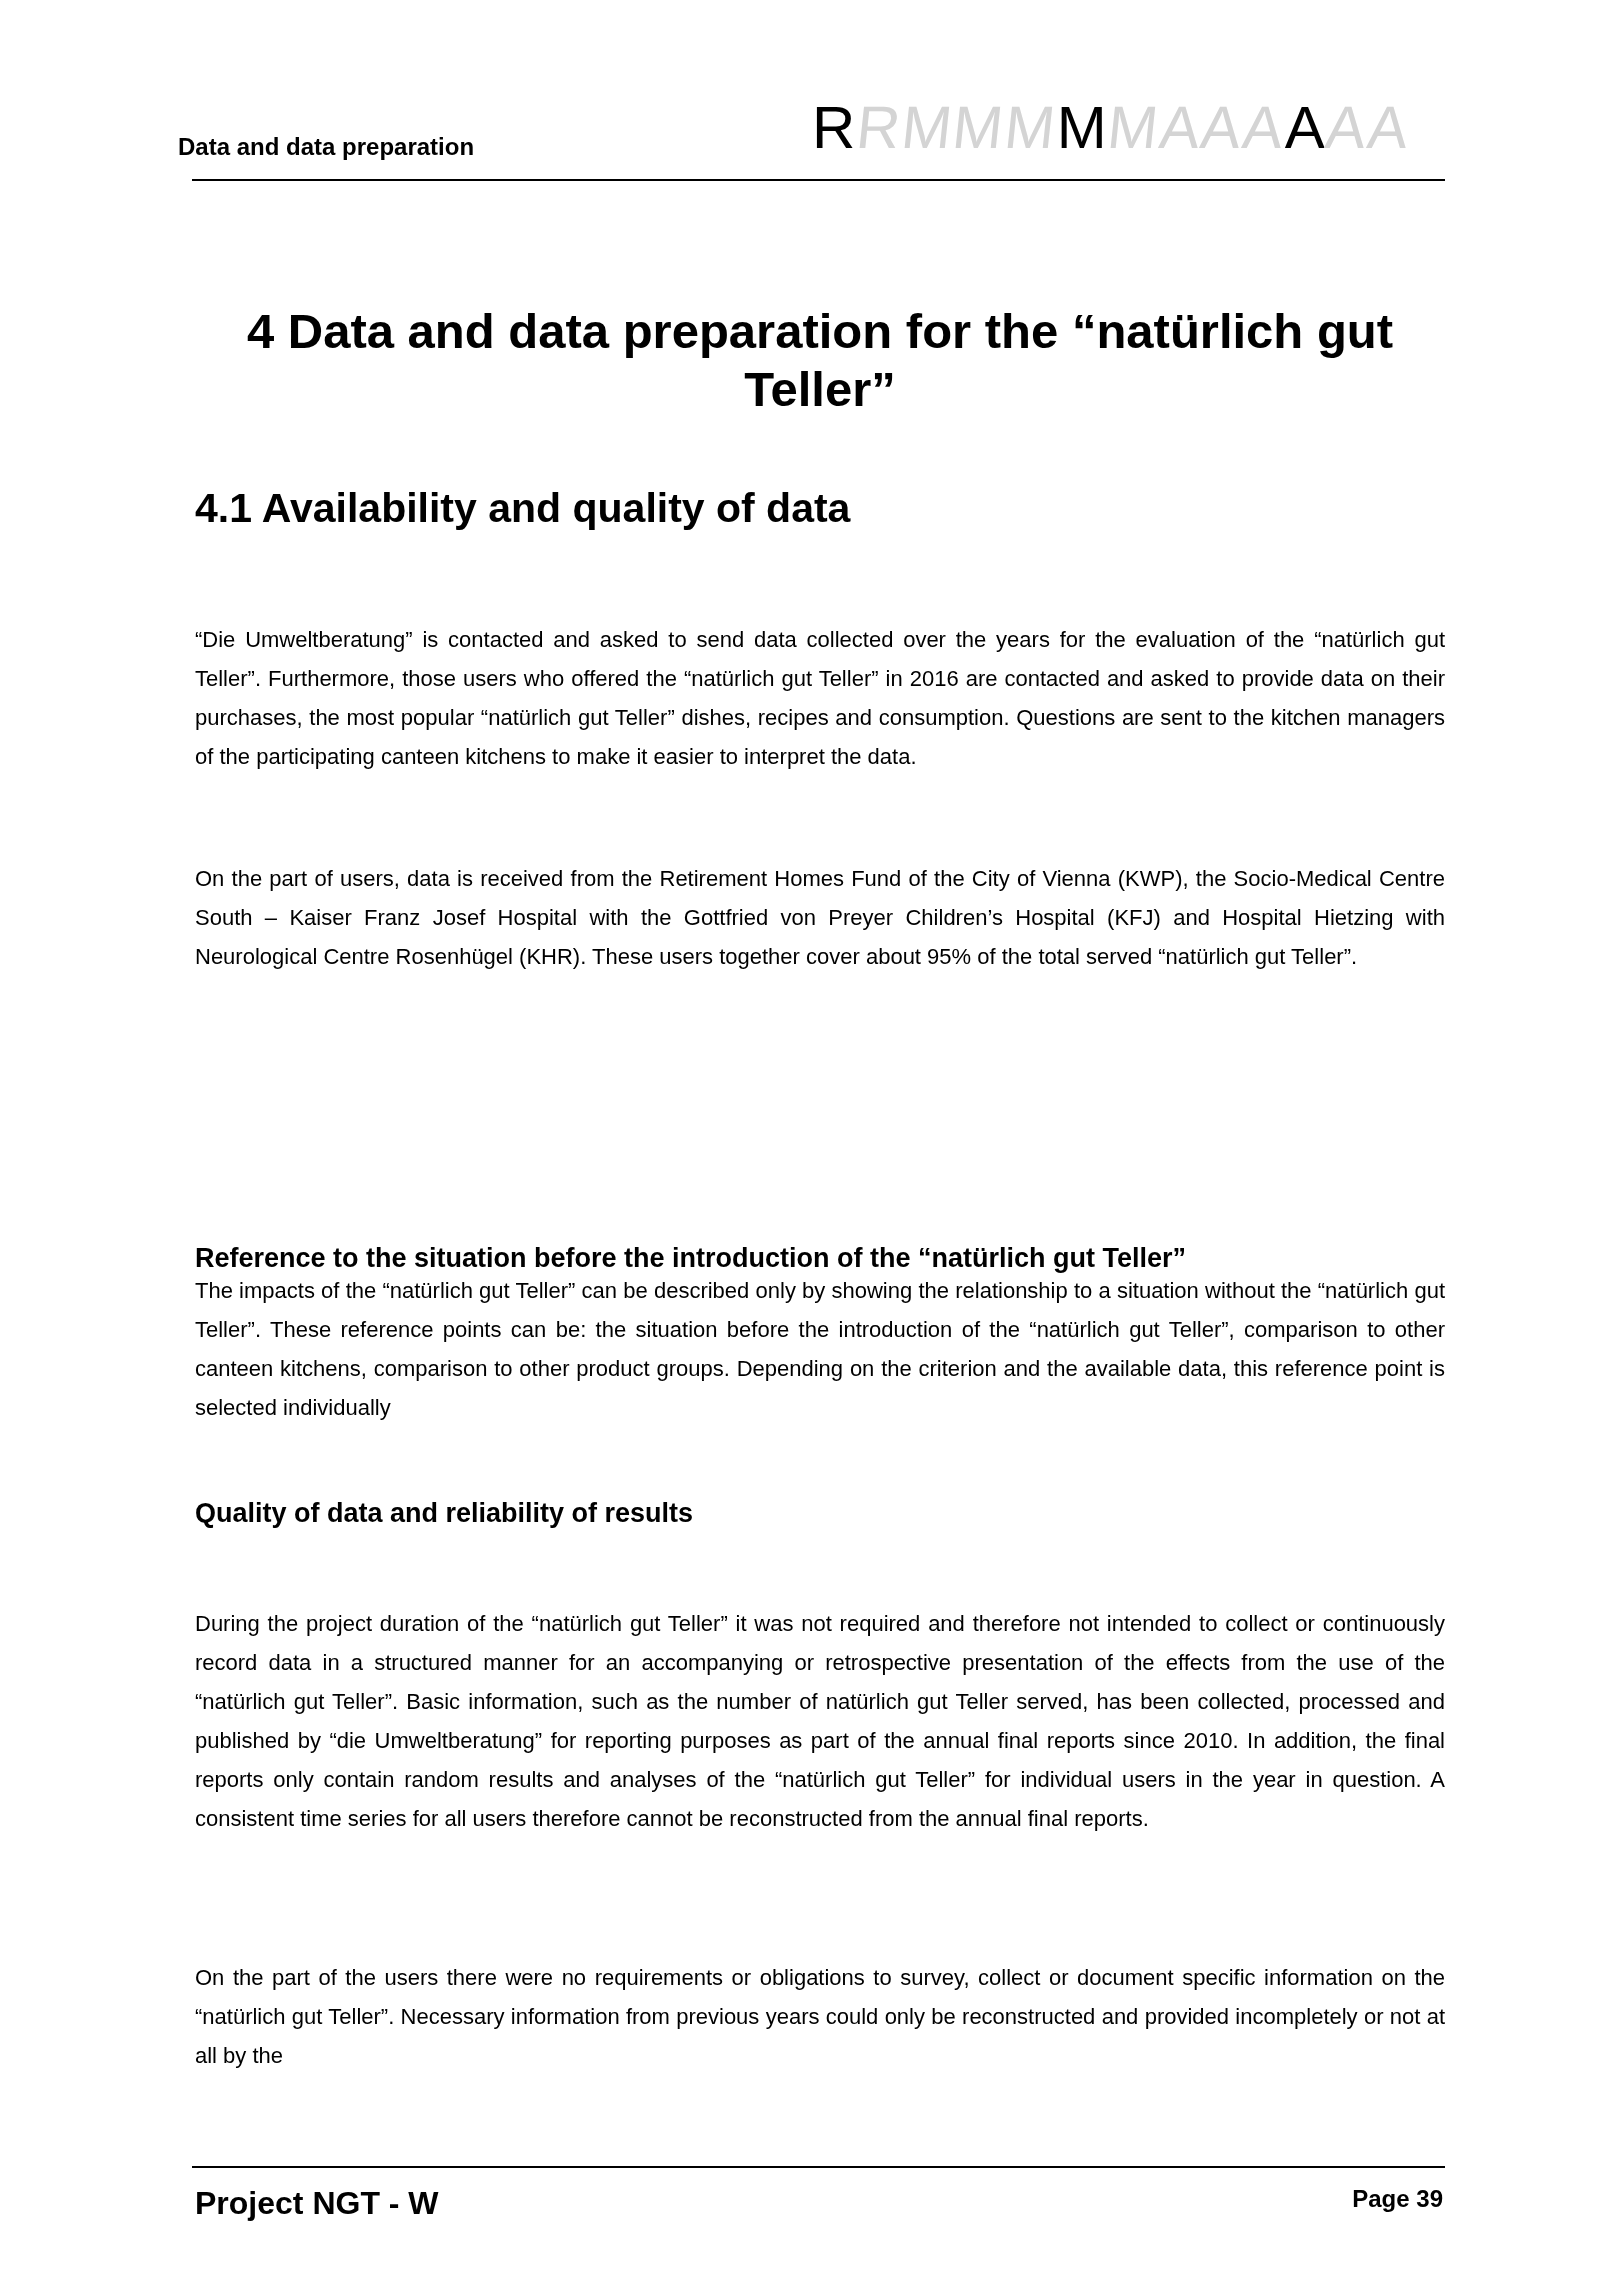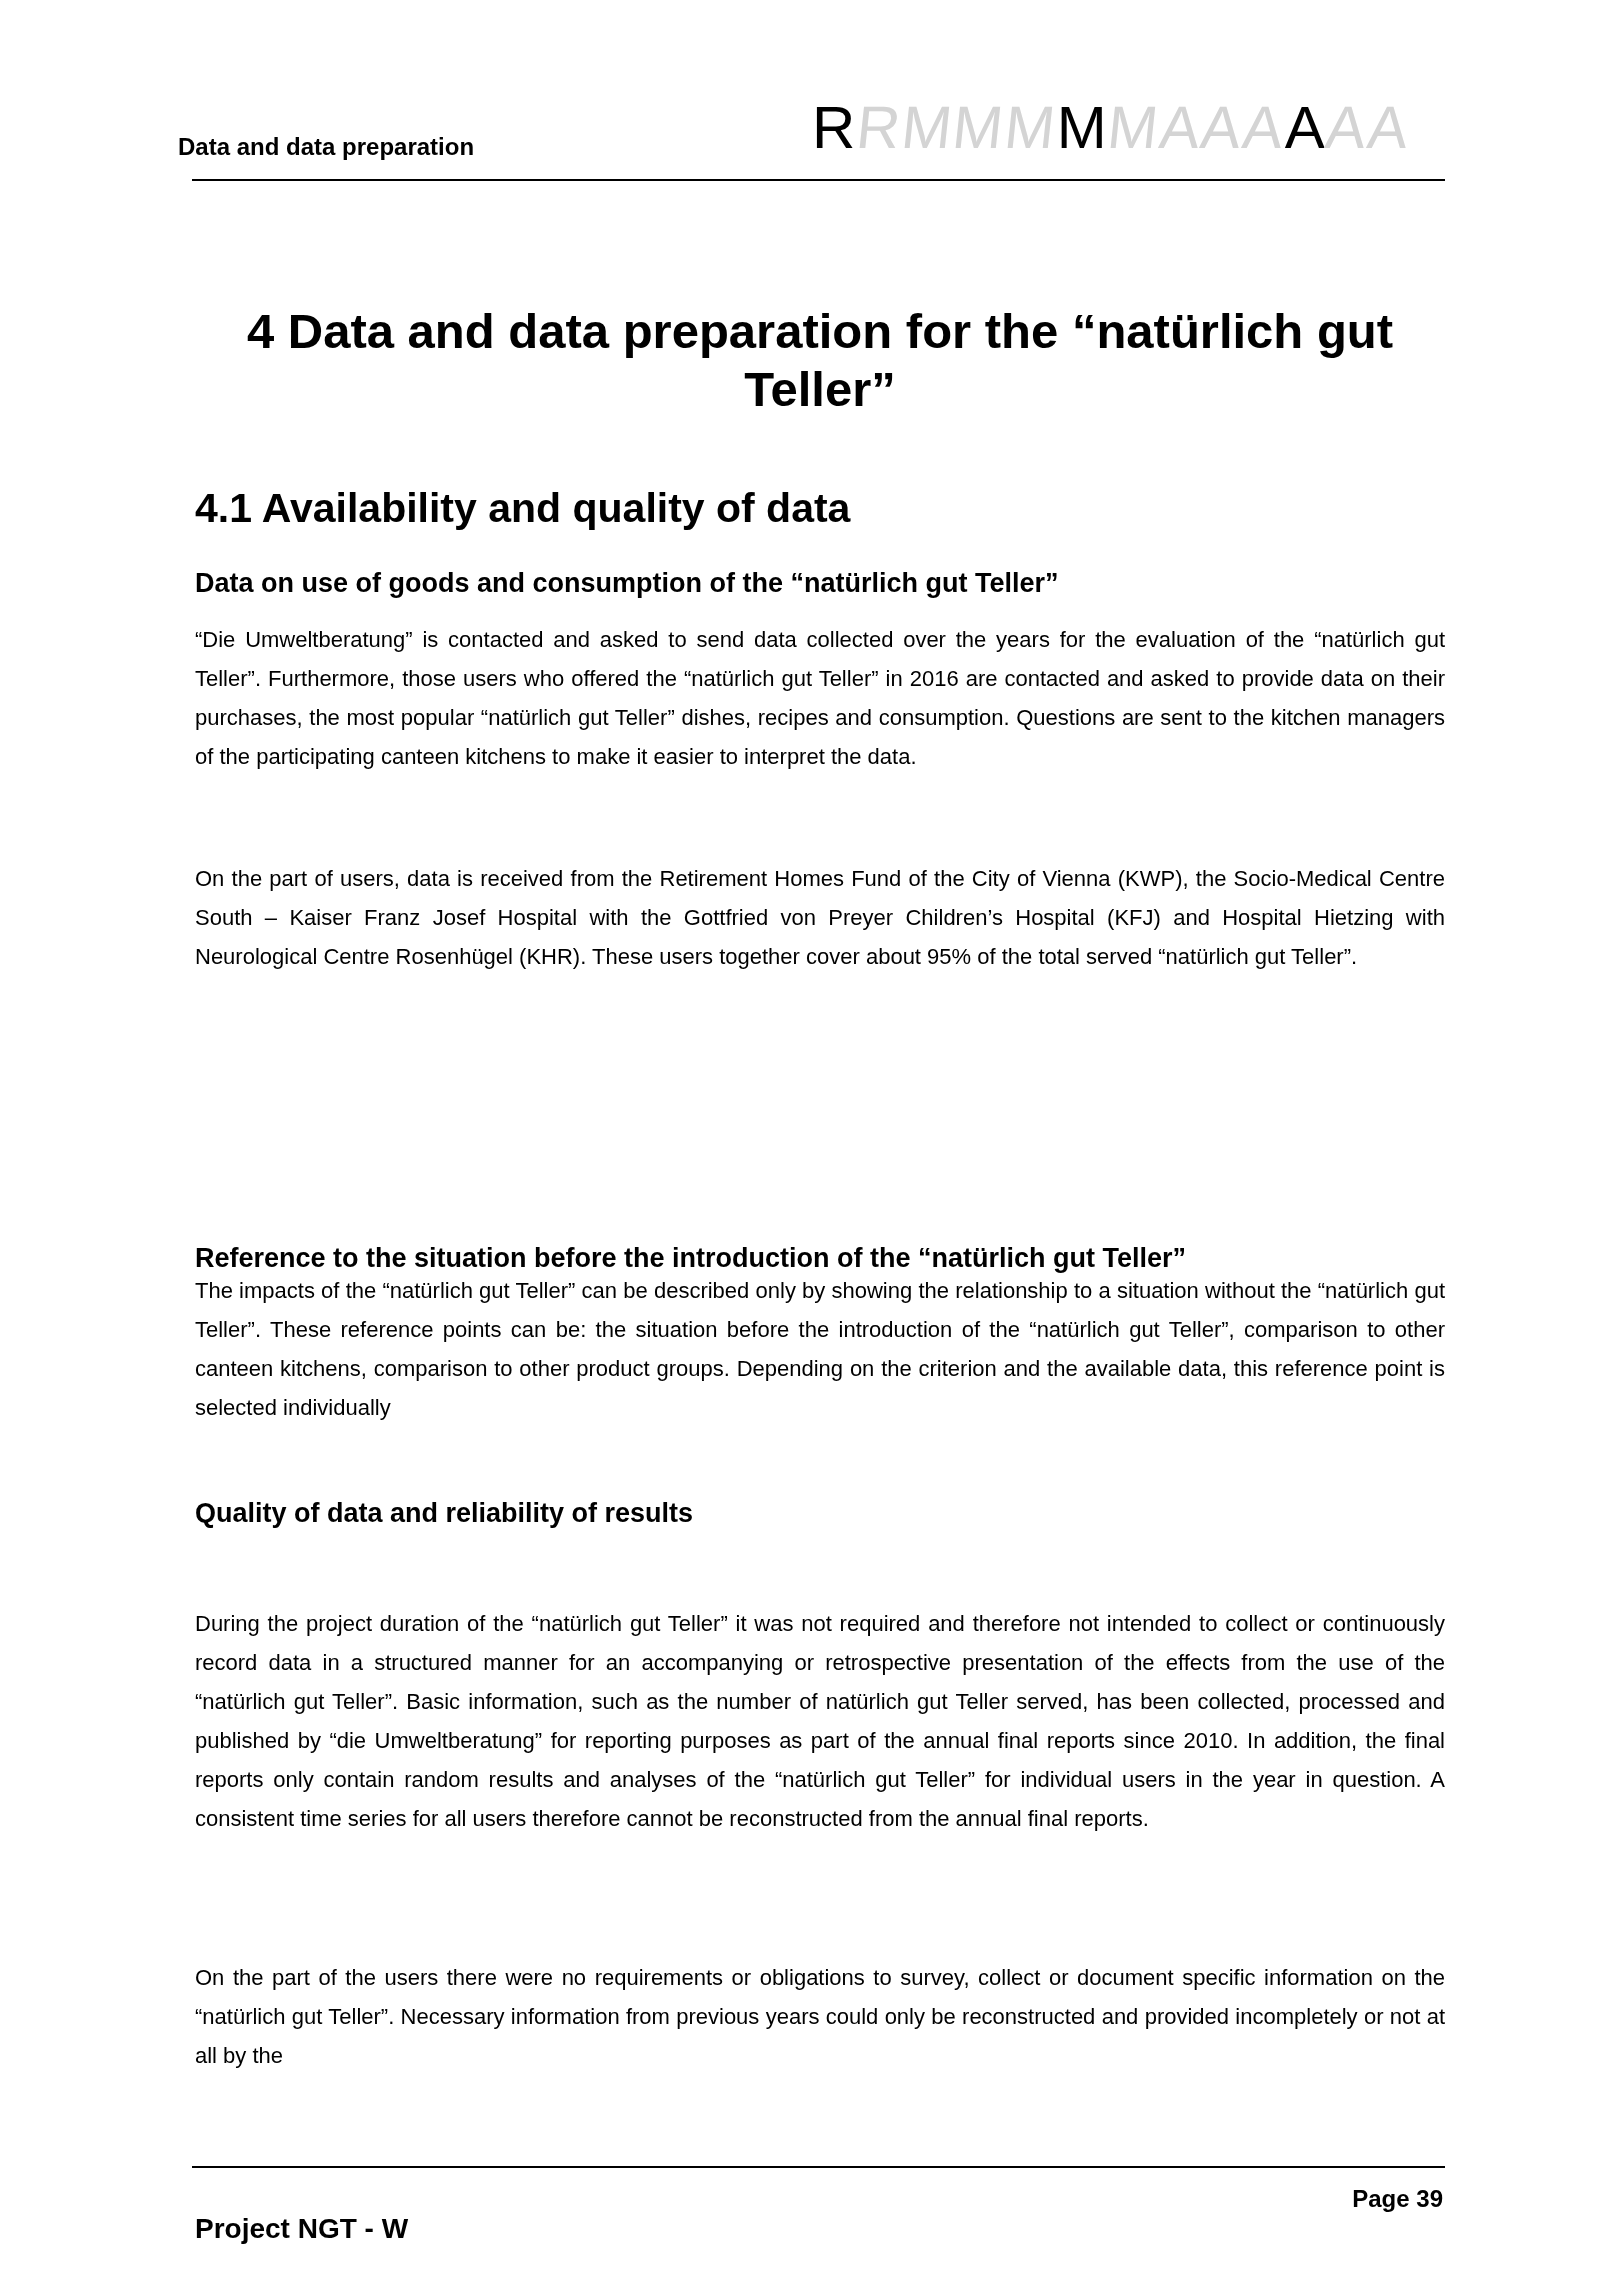--- a/index.html
+++ b/index.html
@@ -52,7 +52,6 @@
   <div class="h1">4 Data and data preparation for the “natürlich gut Teller”</div>
   <div class="h2">4.1  Availability and quality of data</div>
 
-  <div class="sub" style="top:568px">Data on use of goods and consumption of the “natürlich gut Teller”</div>
   <div class="para" style="top:620px">“Die Umweltberatung” is contacted and asked to send data collected over the years for the evaluation of the “natürlich gut Teller”. Furthermore, those users who offered the “natürlich gut Teller” in 2016 are contacted and asked to provide data on their purchases, the most popular “natürlich gut Teller” dishes, recipes and consumption. Questions are sent to the kitchen managers of the participating canteen kitchens to make it easier to interpret the data.</div>
   <div class="para" style="top:859px">On the part of users, data is received from the Retirement Homes Fund of the City of Vienna (KWP), the Socio-Medical Centre South – Kaiser Franz Josef Hospital with the Gottfried von Preyer Children’s Hospital (KFJ) and Hospital Hietzing with Neurological Centre Rosenhügel (KHR). These users together cover about 95% of the total served “natürlich gut Teller”.</div>
 

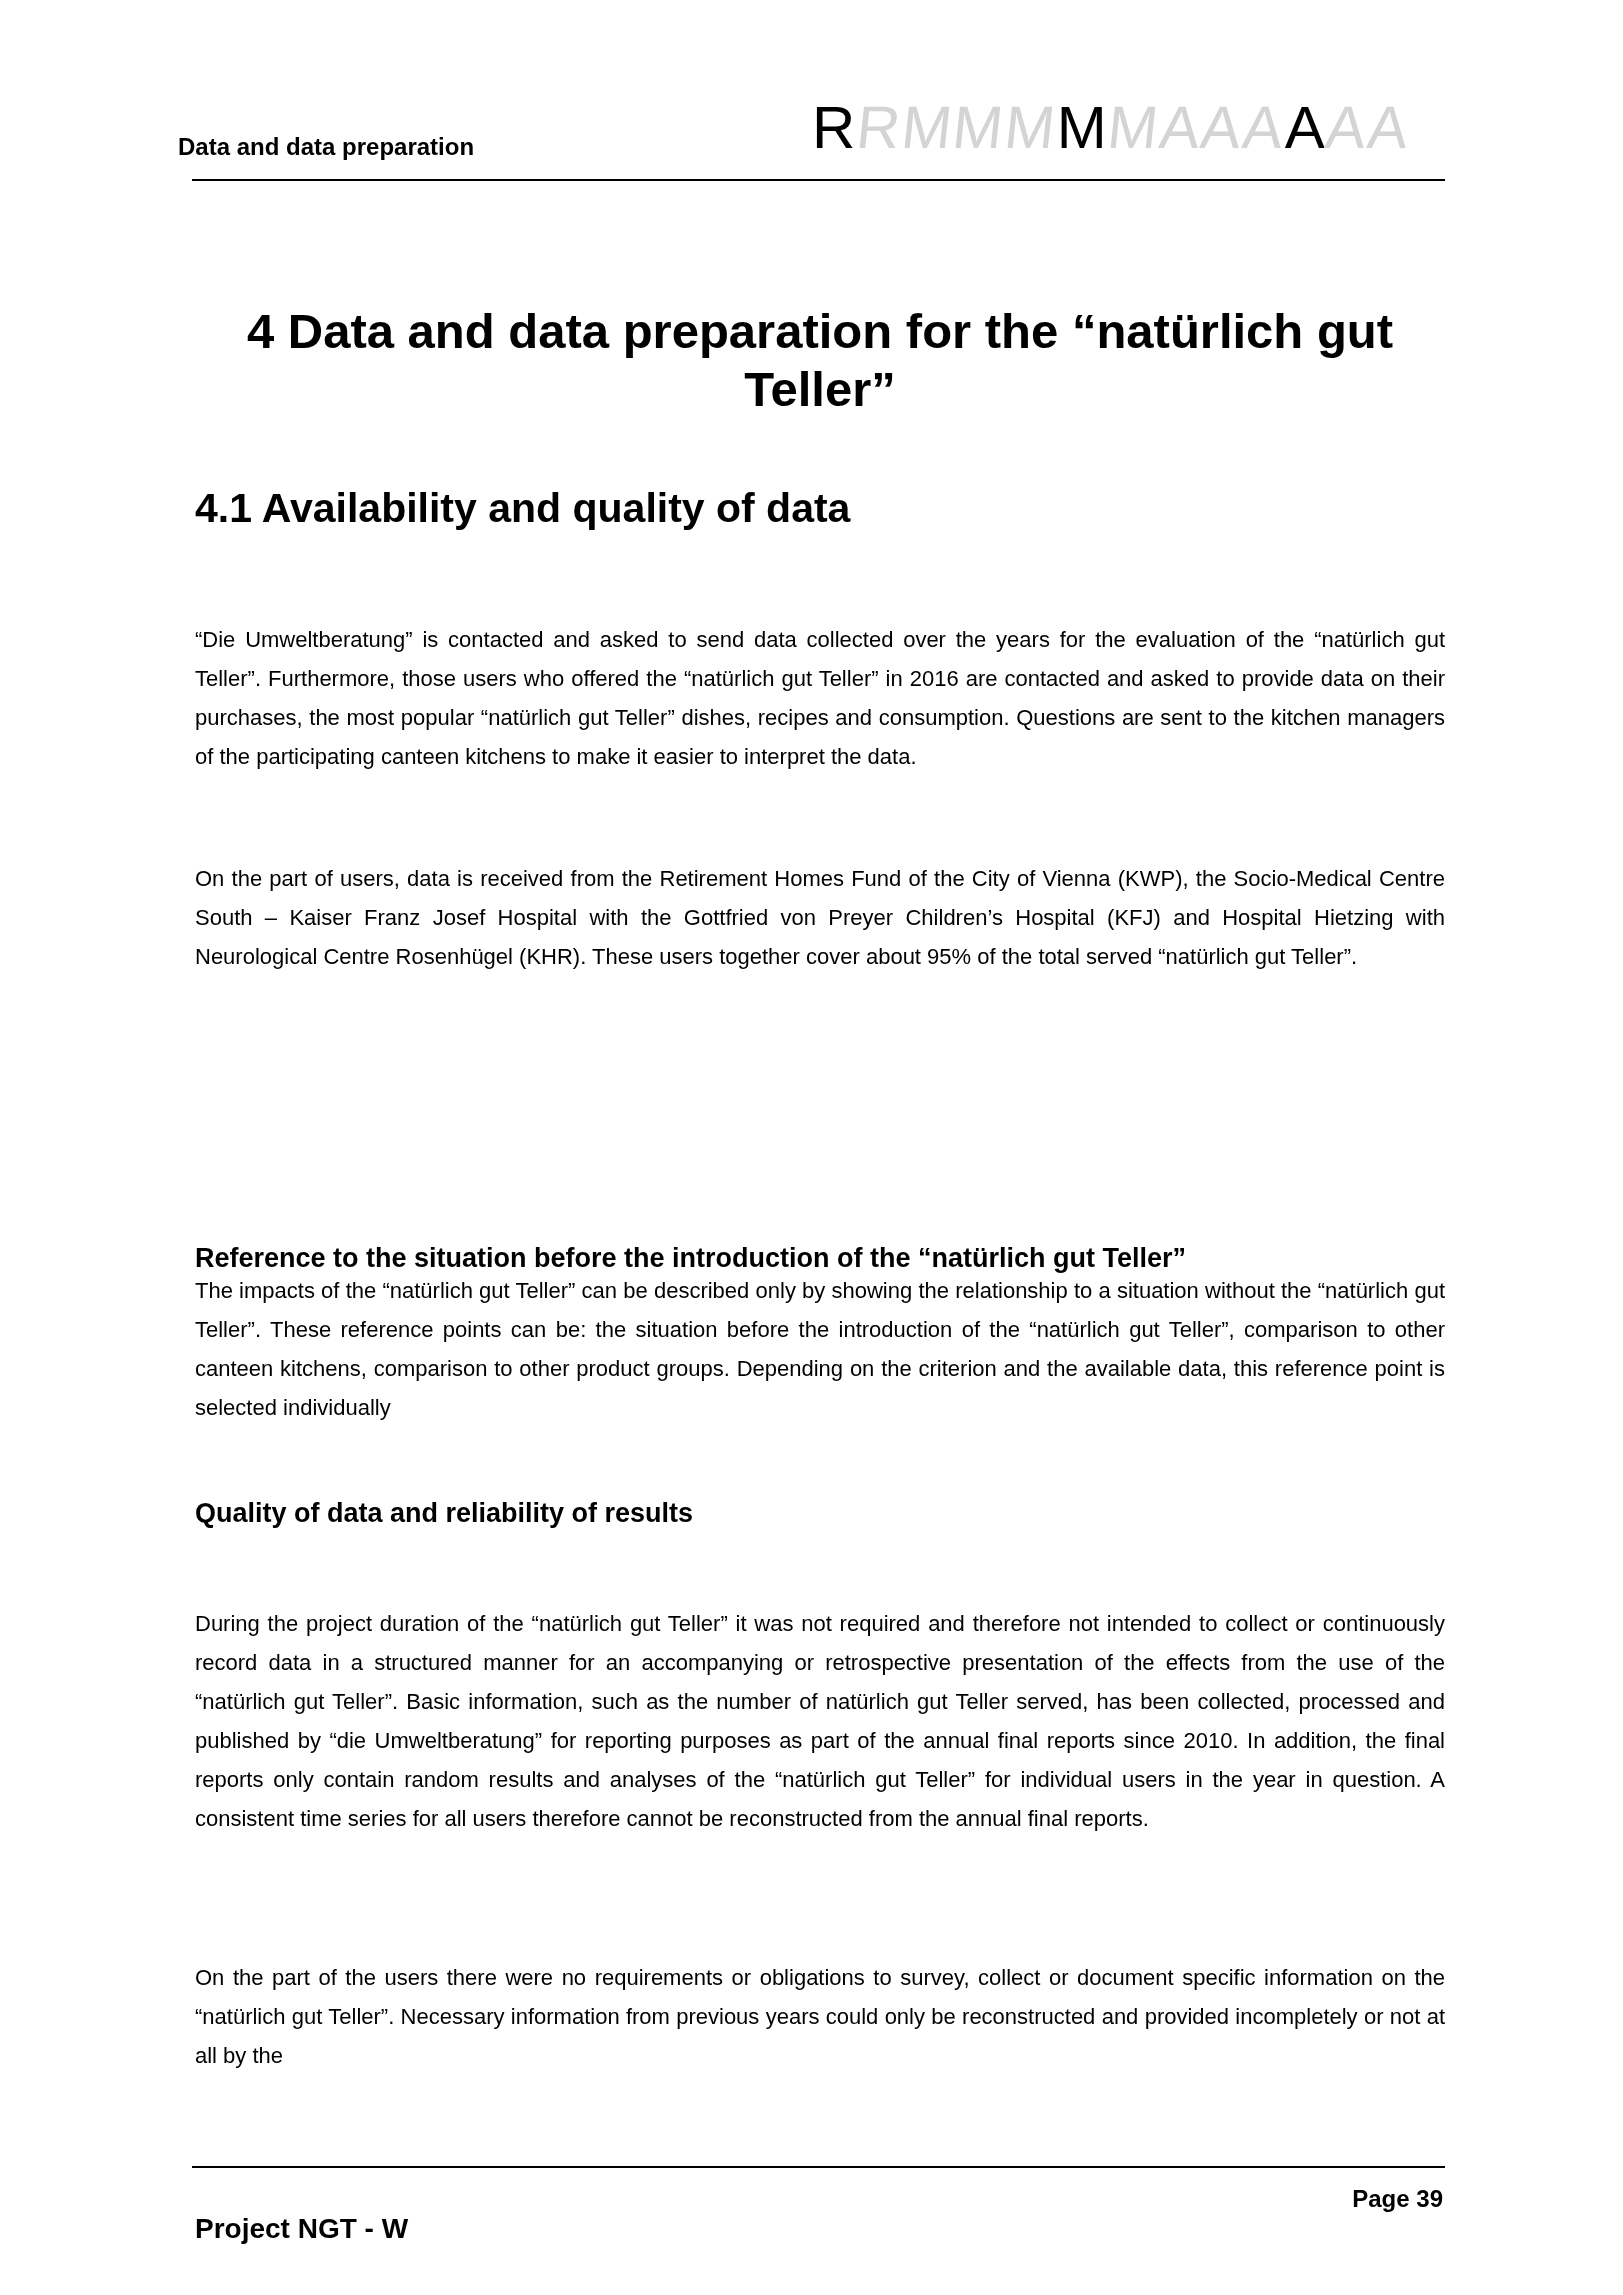--- a/index.html
+++ b/index.html
@@ -23,7 +23,7 @@
           text-align: justify; }
 
   .ftr-rule { position: absolute; left: 192px; top: 2166px; width: 1253px; height: 2.4px; background: #000; }
-  .ftr-left { position: absolute; left: 195px; top: 2185px; font-size: 28px; font-weight: bold; margin-top: 28px; }
+  .ftr-left { position: absolute; left: 195px; top: 2185px; font-size: 32px; font-weight: bold; }
   .ftr-right { position: absolute; right: 180px; top: 2185px; font-size: 24px; font-weight: bold; }
 </style>
 </head>

